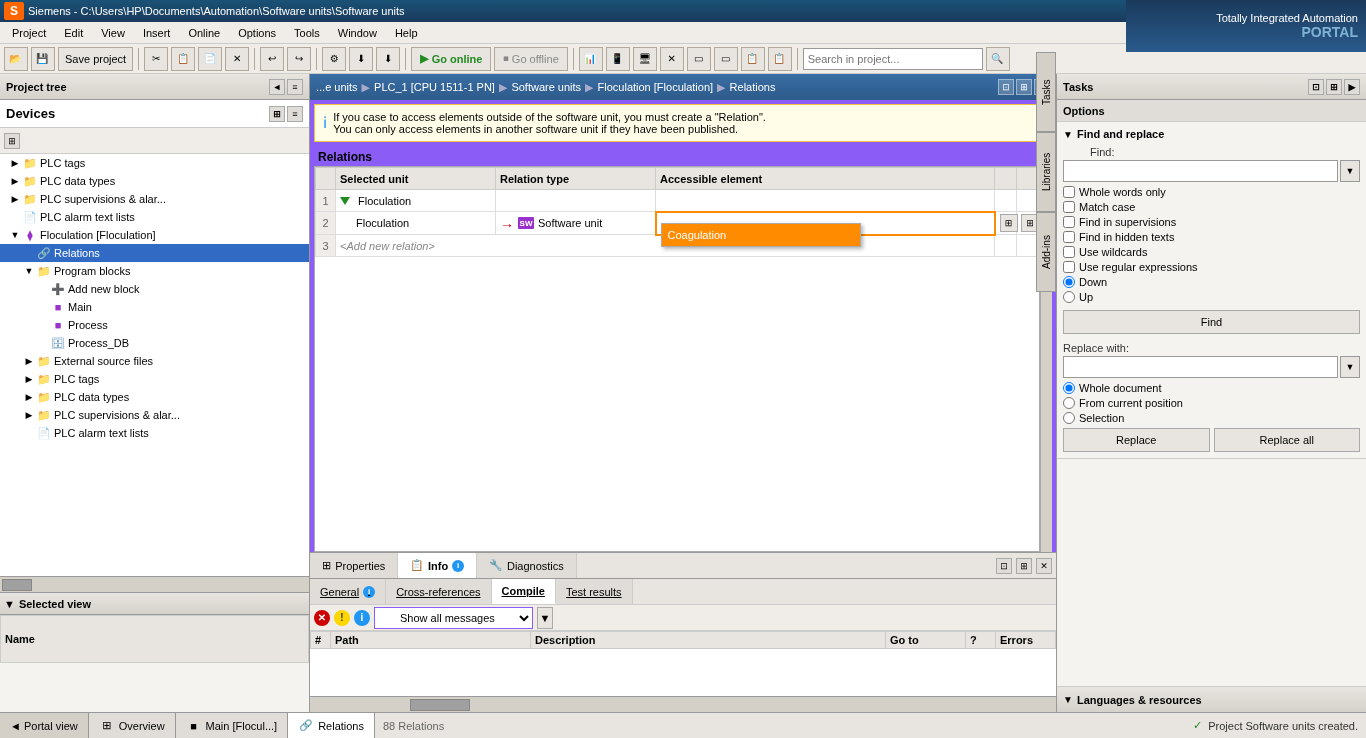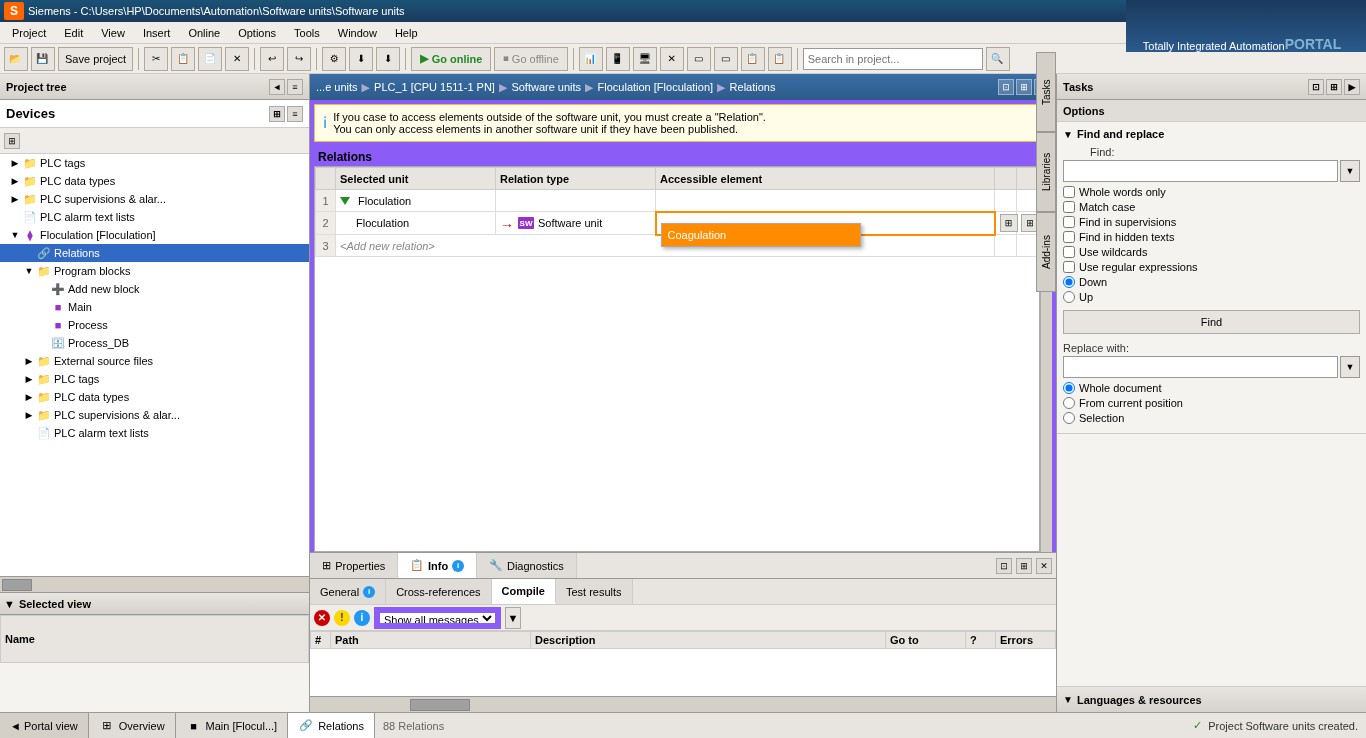--- a/index.html
+++ b/index.html
@@ -69,7 +69,7 @@
       height: 52px;
       background: linear-gradient(to bottom, #1a3a5c, #2a5a8c);
       display: flex;
-      flex-direction: row;
+      flex-direction: column;
       align-items: flex-end;
       justify-content: center;
       padding-right: 8px;

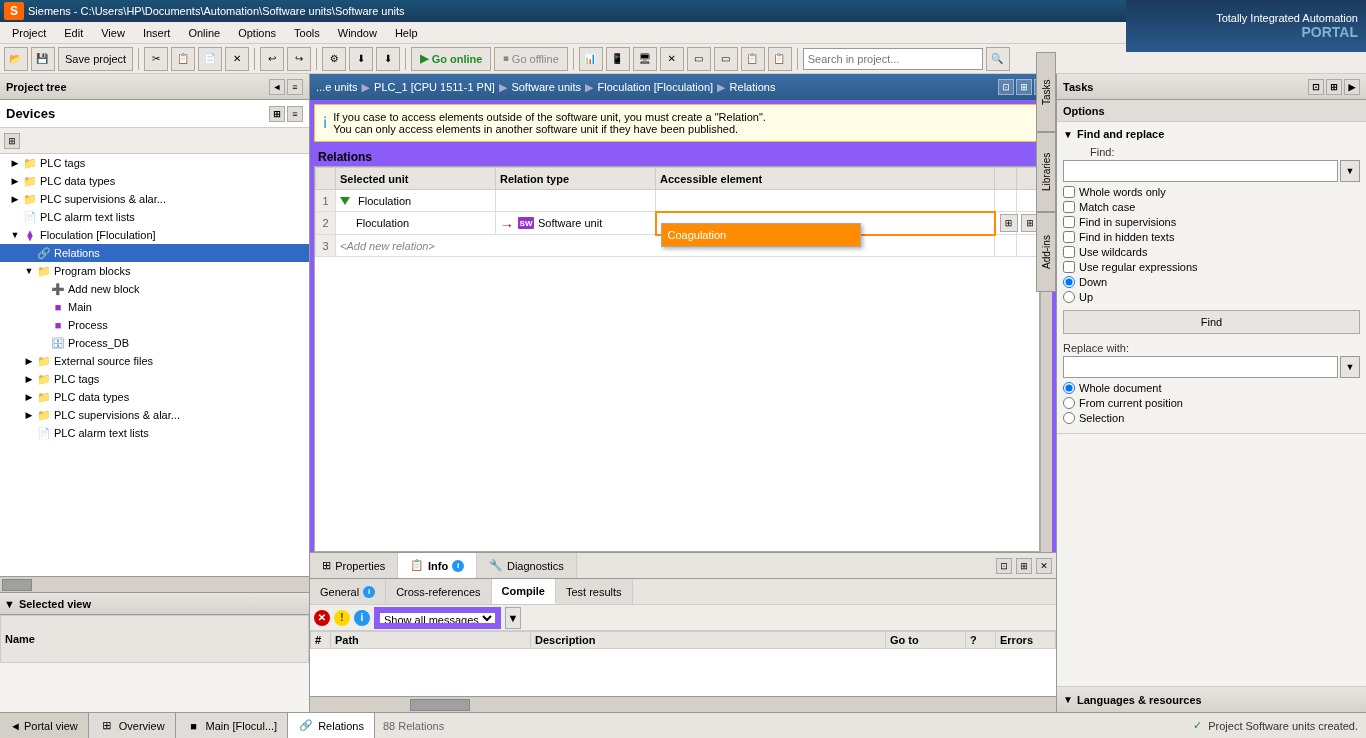--- a/index.html
+++ b/index.html
@@ -1017,6 +1017,10 @@
         <label>Selection</label>
       </div>
 
+      <div class="replace-btn-row">
+        <button class="replace-btn">Replace</button>
+        <button class="replace-btn">Replace all</button>
+      </div>
     </div>
 
     <div id="lang-resources">

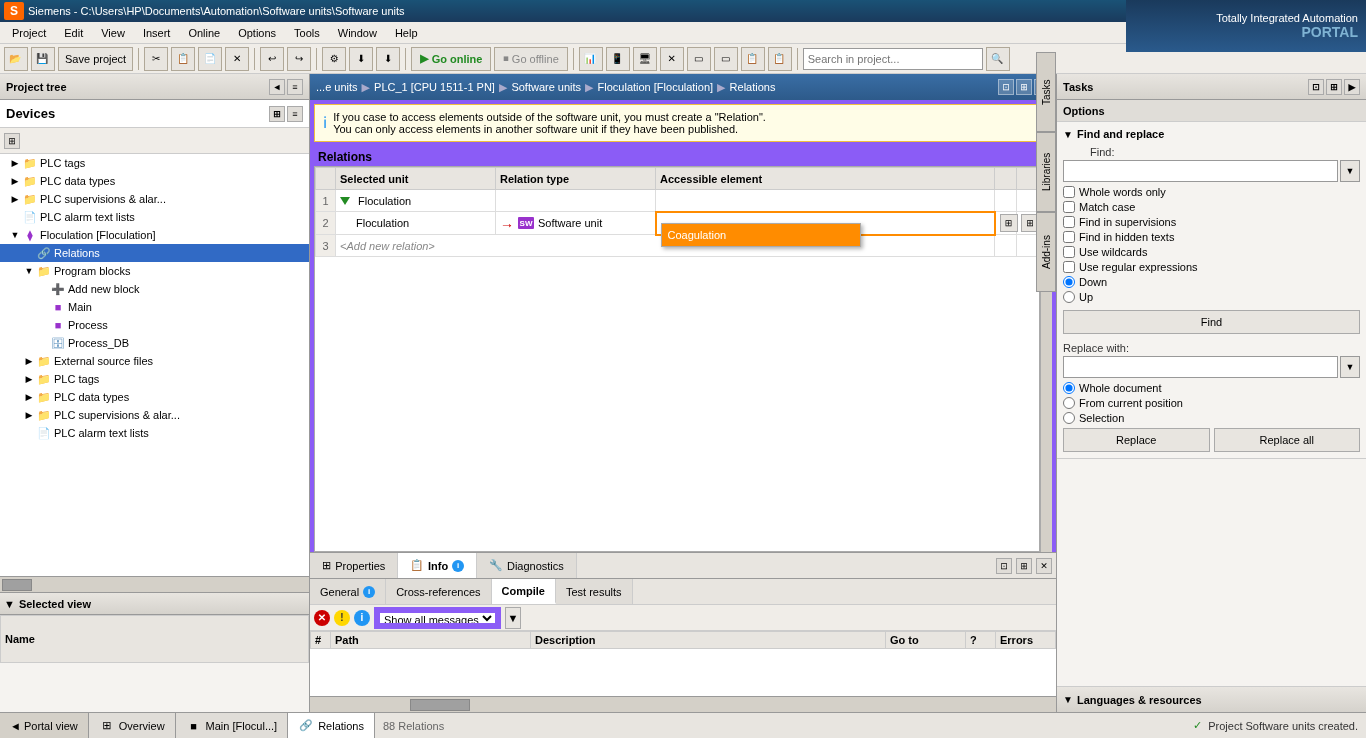--- a/index.html
+++ b/index.html
@@ -312,6 +312,7 @@
       border-bottom: 1px solid #ccc;
       display: flex;
       align-items: stretch;
+      text-decoration: underline;
     }
     .compile-tab {
       padding: 4px 10px;

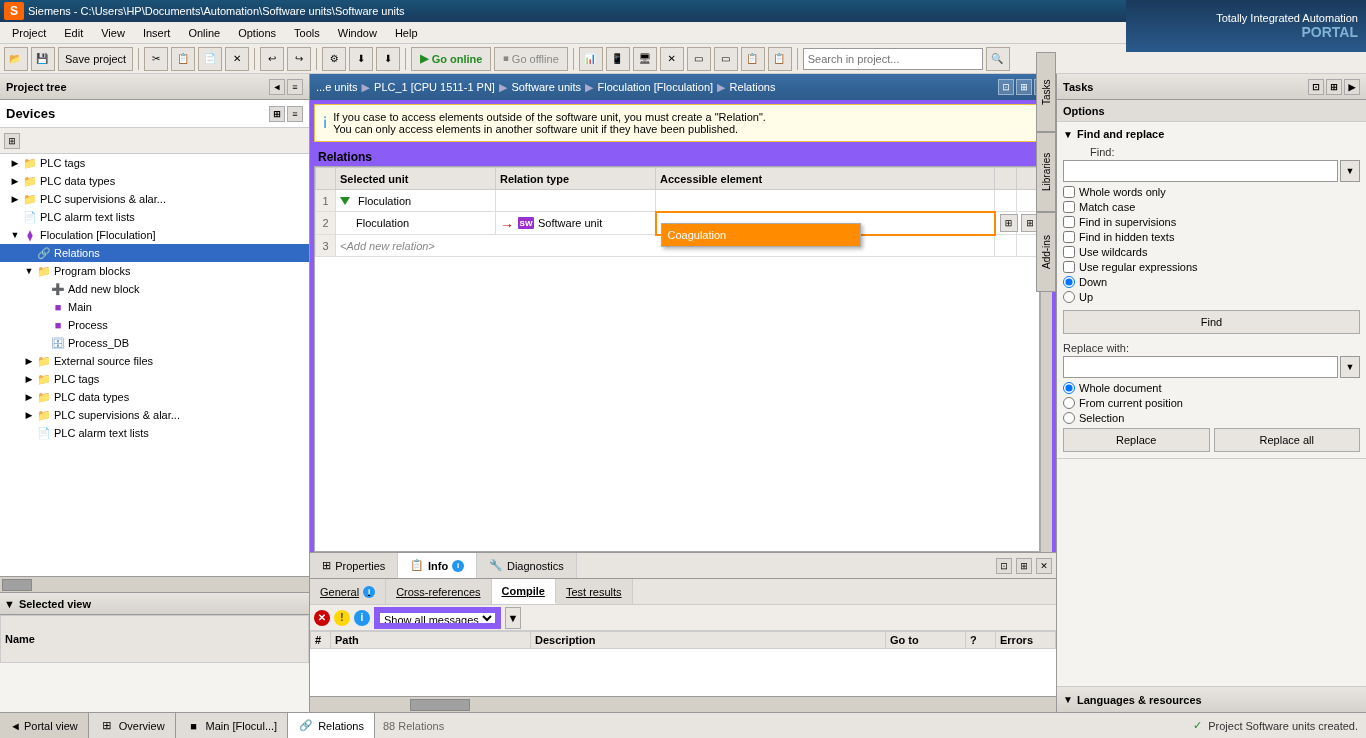--- a/index.html
+++ b/index.html
@@ -908,7 +908,7 @@
           <div class="compile-icon icon-red">✕</div>
           <div class="compile-icon icon-yellow">!</div>
           <div class="compile-icon icon-blue">i</div>
-          <select style="height:22px;font-size:11px;border:6px solid #8b5cf6;background:white;padding:0 0;">
+          <select style="height:22px;font-size:11px;border:1px solid #8b5cf6;background:white;padding:0 21px;">
             <option>Show all messages</option>
           </select>
           <div style="width:16px;height:22px;background:#e8e5e0;border:1px solid #aaa;display:flex;align-items:center;justify-content:center;cursor:pointer;">▼</div>

